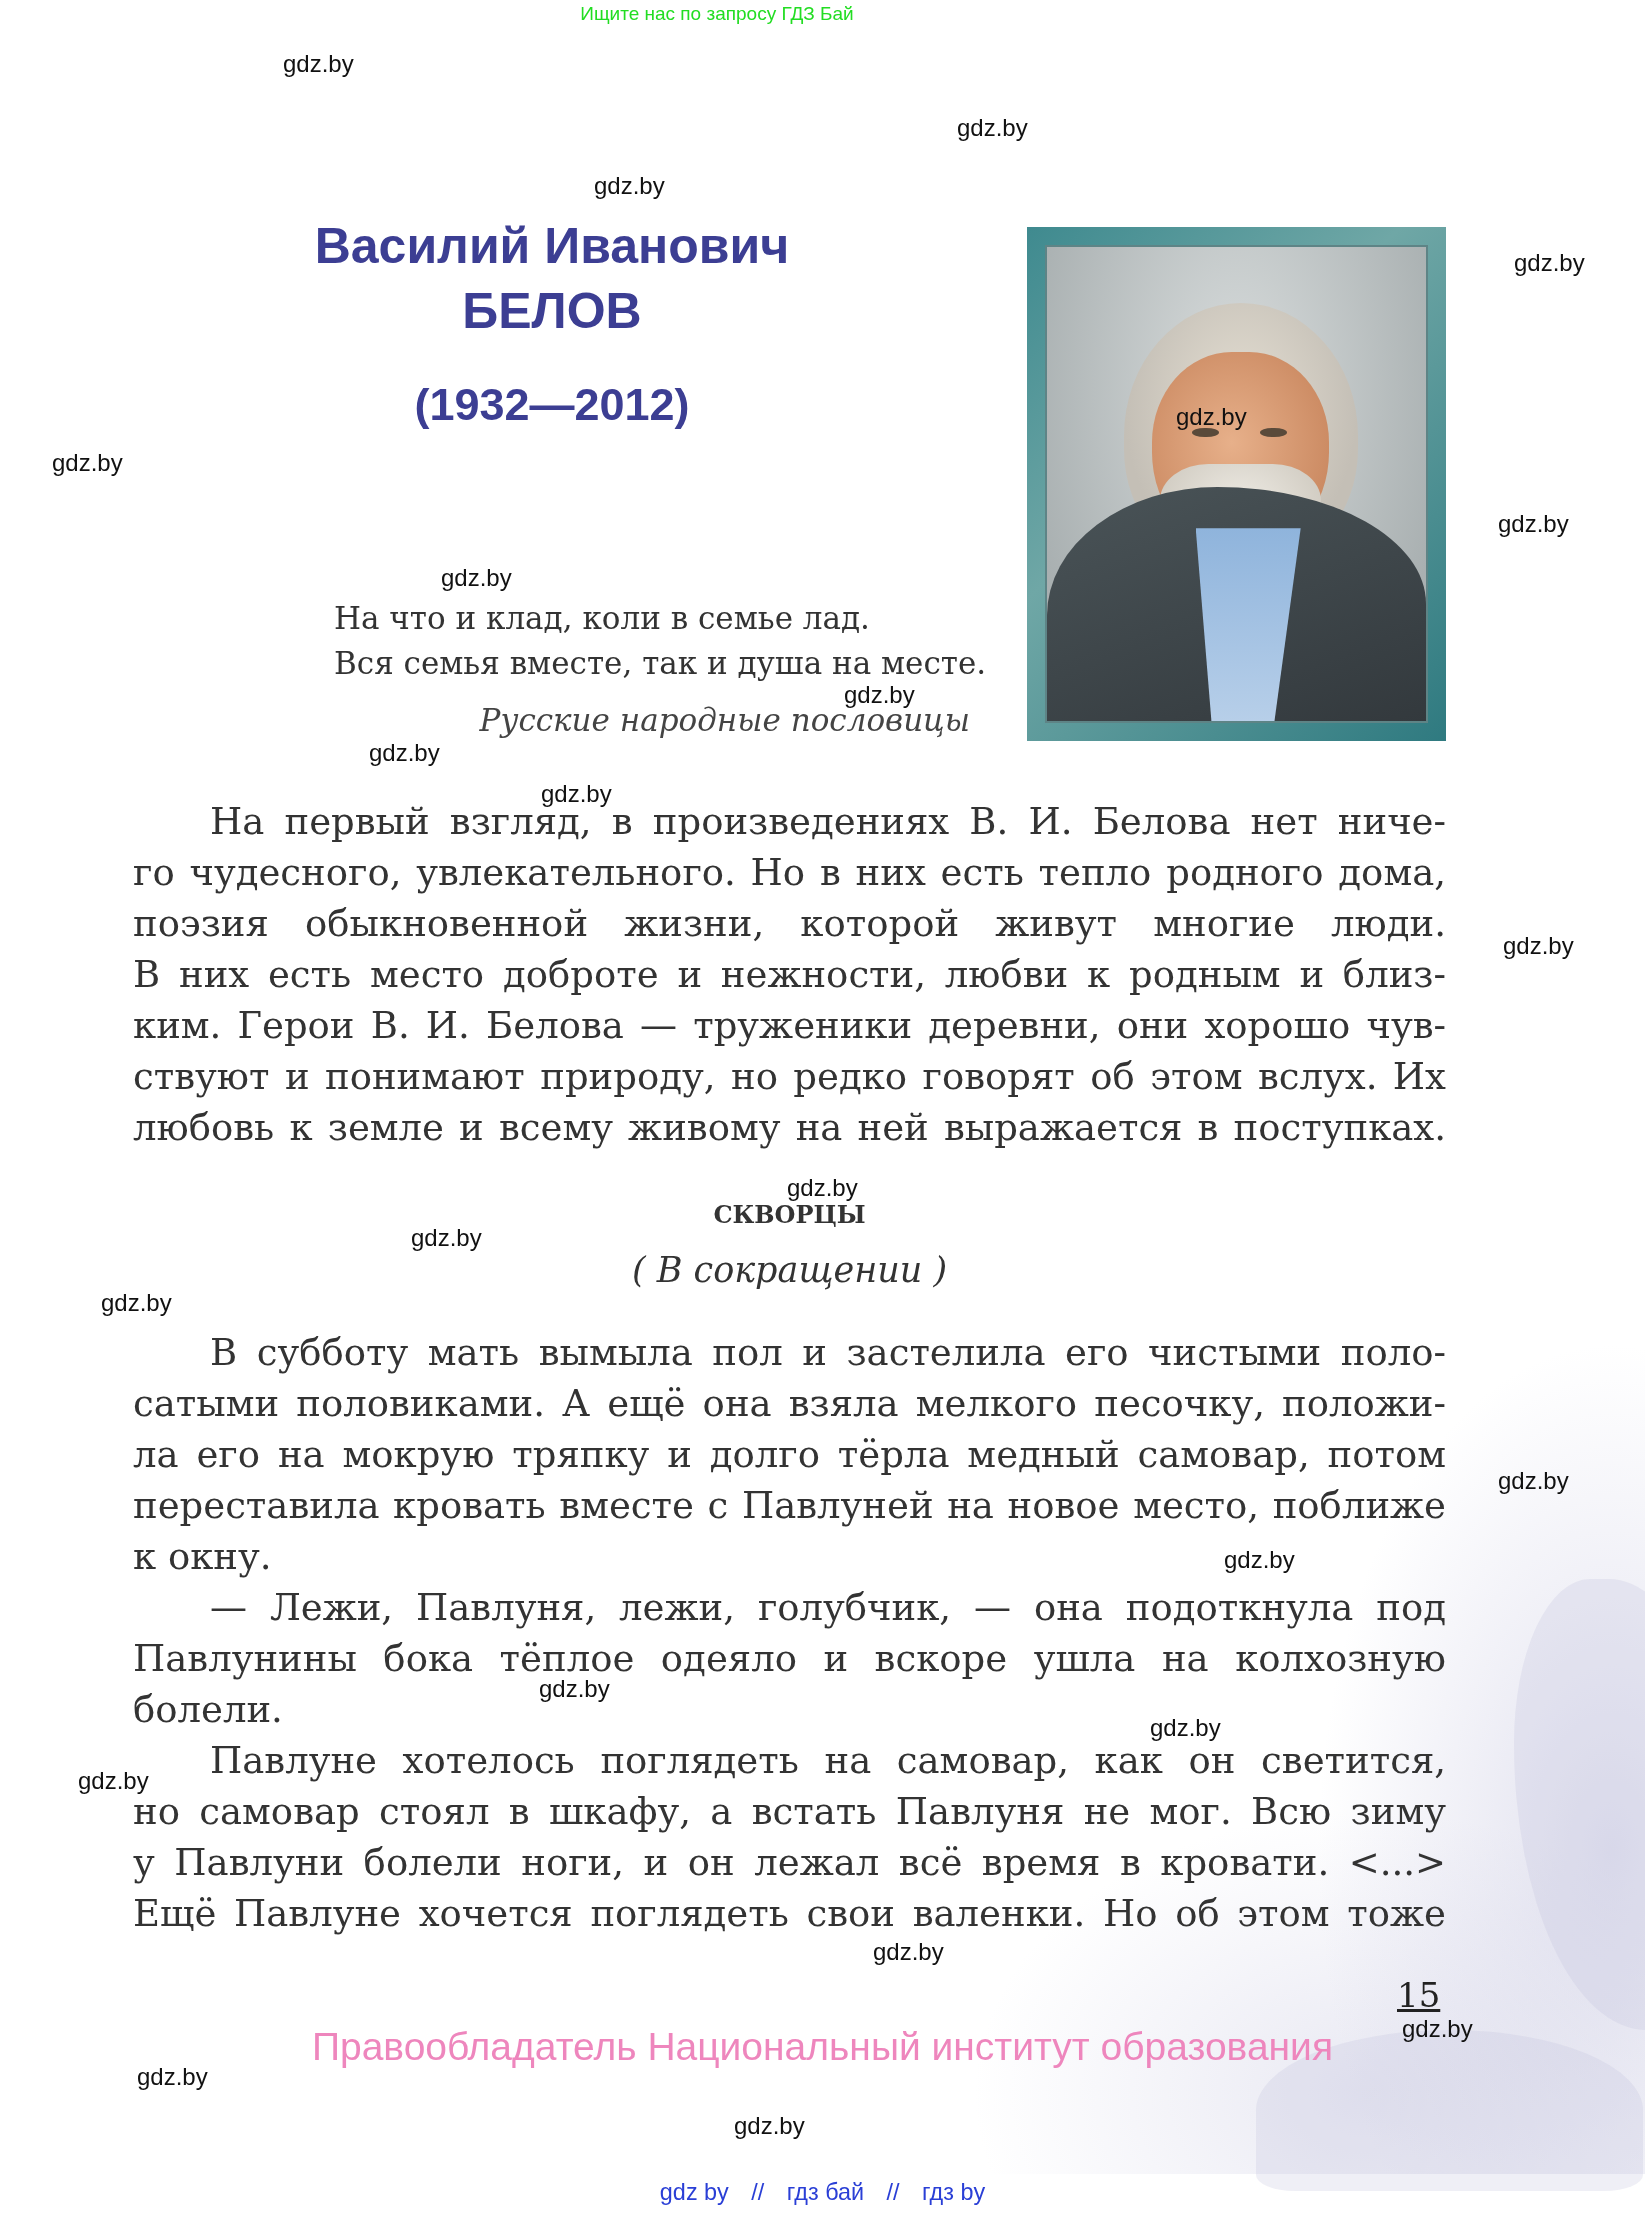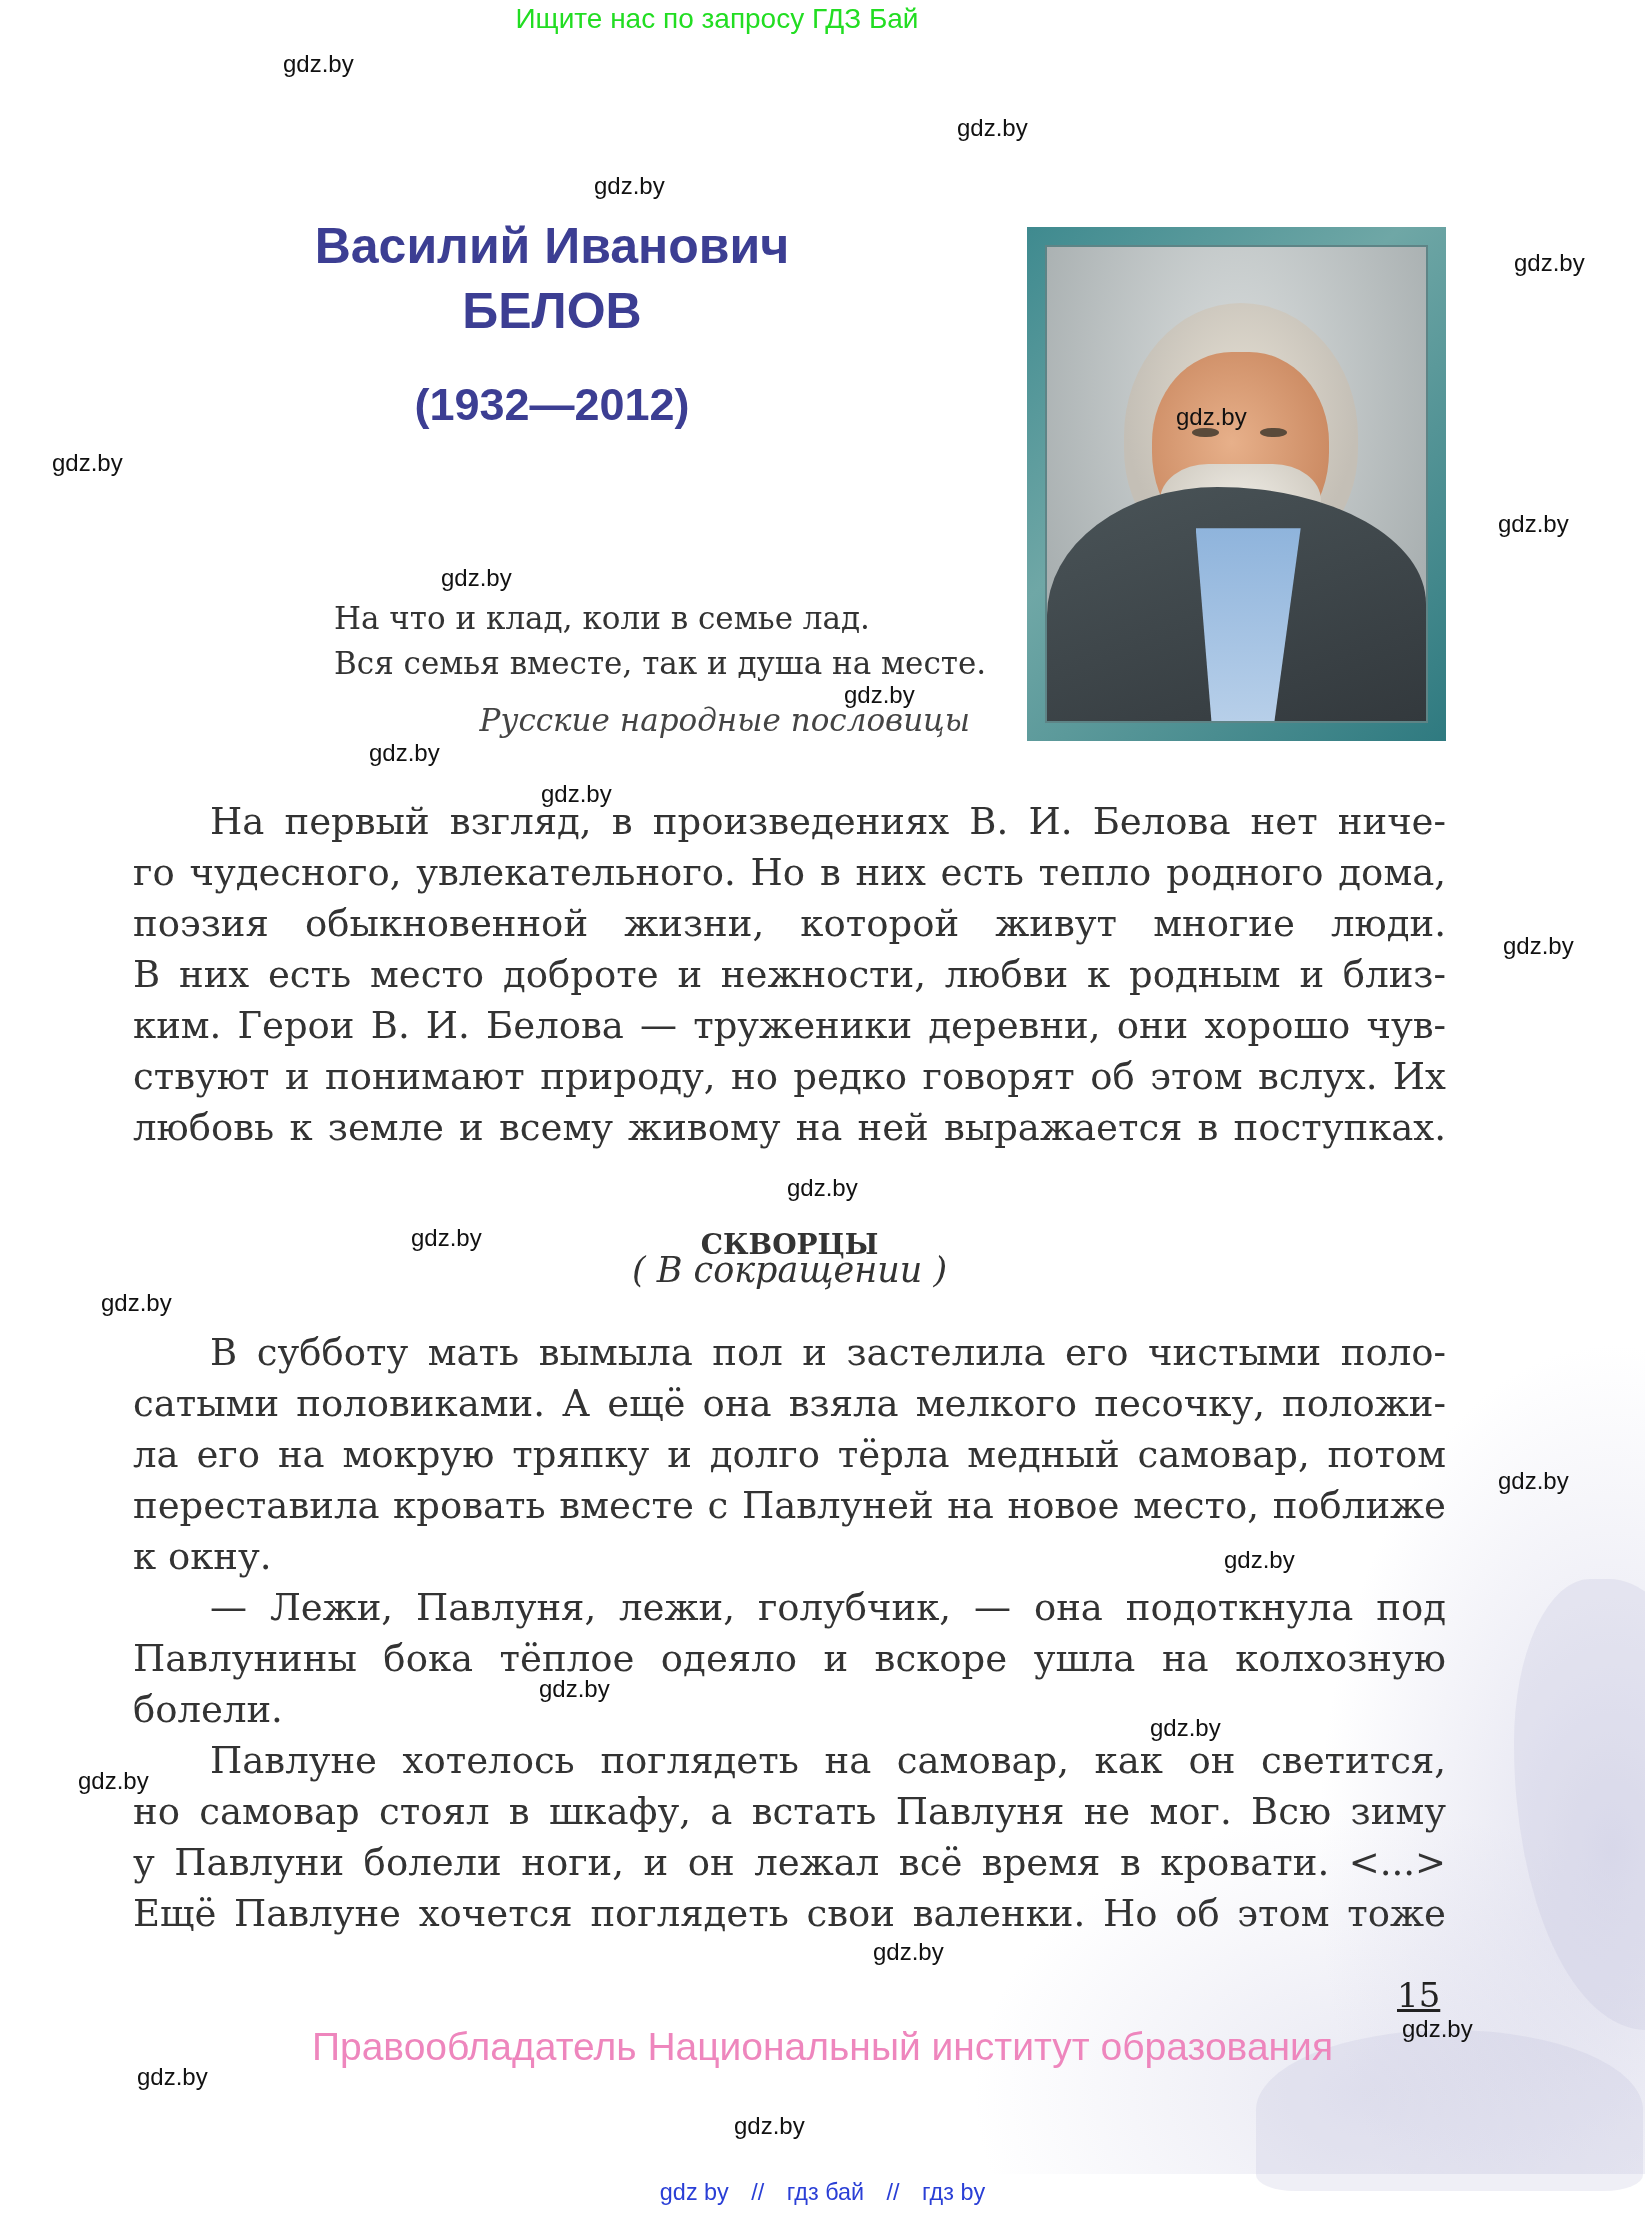--- a/index.html
+++ b/index.html
@@ -21,7 +21,7 @@
     }
     .top-banner {
       position: absolute; left: 0; top: 3.2px; width: 1434px; text-align: center;
-      color: #22dd22; font-size: 28px;
+      color: #22dd22; font-size: 19px;
     }
     .wm {
       position: absolute; font-size: 24px; color: #111; font-family: Liberation Sans, sans-serif;

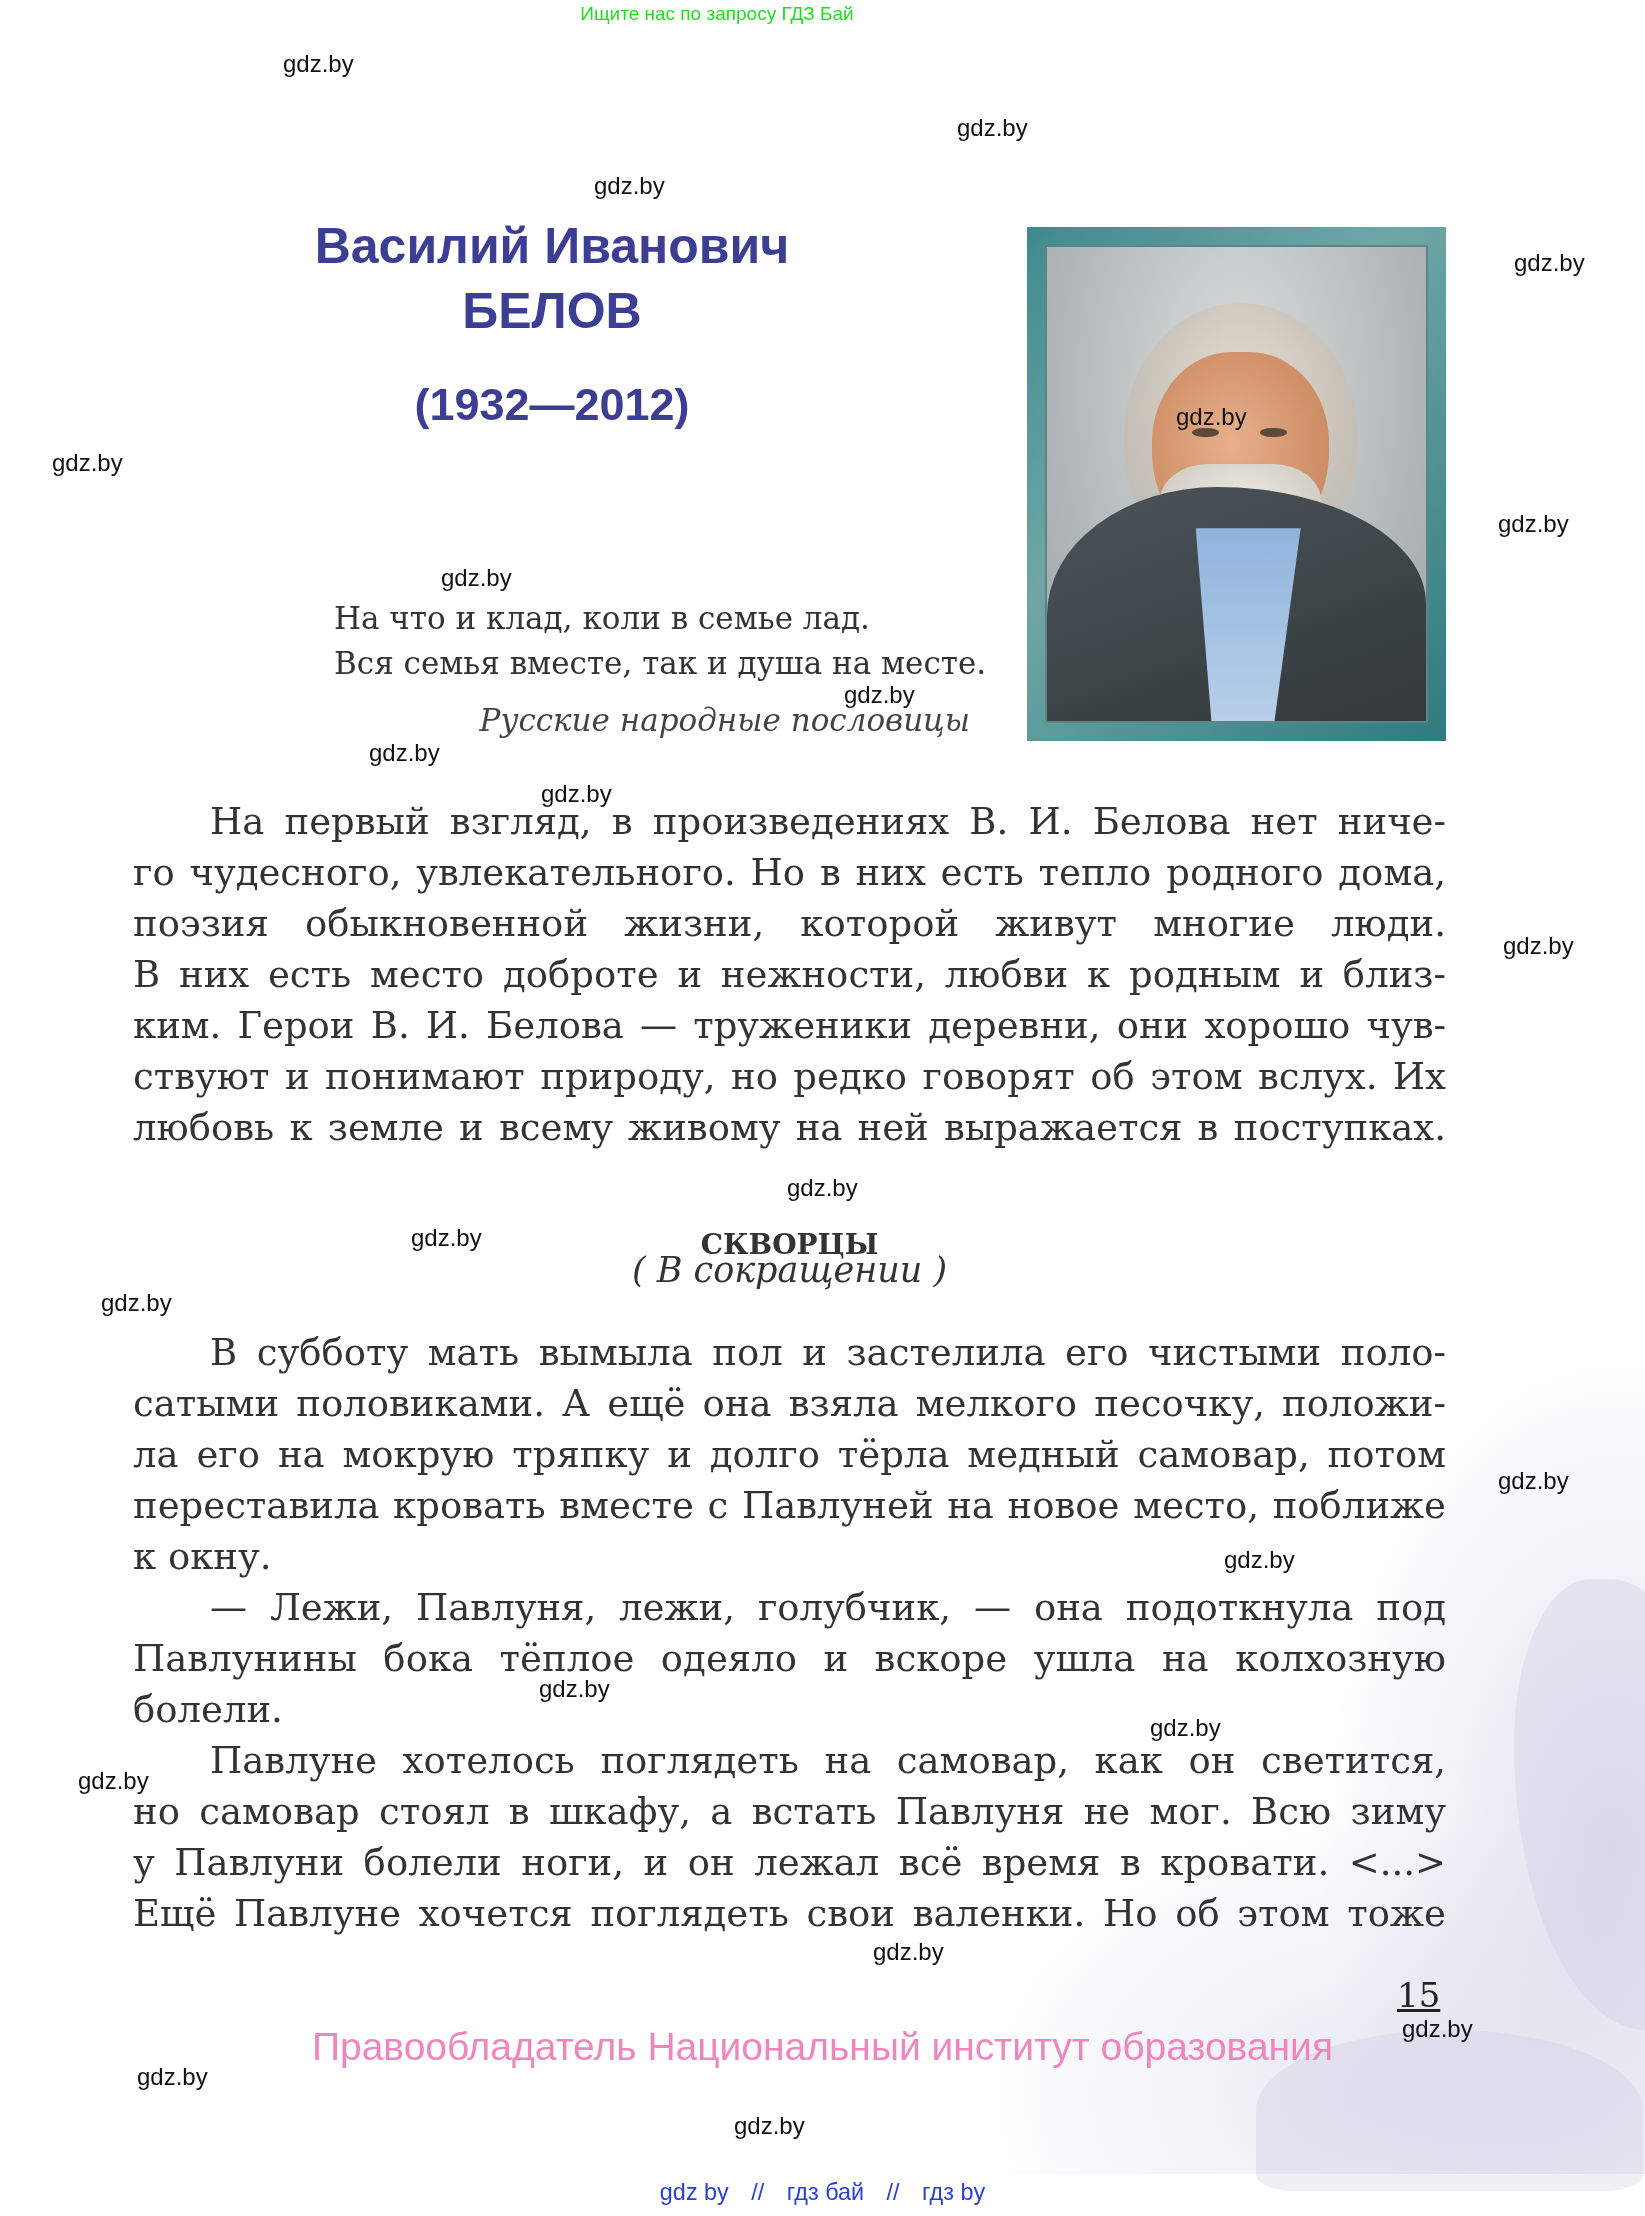--- a/index.html
+++ b/index.html
@@ -93,7 +93,7 @@
     .body-text .line.indent { padding-left: 77px; }
     .story-title {
       position: absolute; left: 242px; top: 1200px; width: 1095px; text-align: center;
-      font-family: "DejaVu Serif", serif; font-weight: bold; font-size: 28px; color: #333; margin-top: 28px;
+      font-family: "DejaVu Serif", serif; font-weight: bold; font-size: 24px; color: #333;
     }
     .story-subtitle {
       position: absolute; left: 242px; top: 1250px; width: 1095px; text-align: center;

